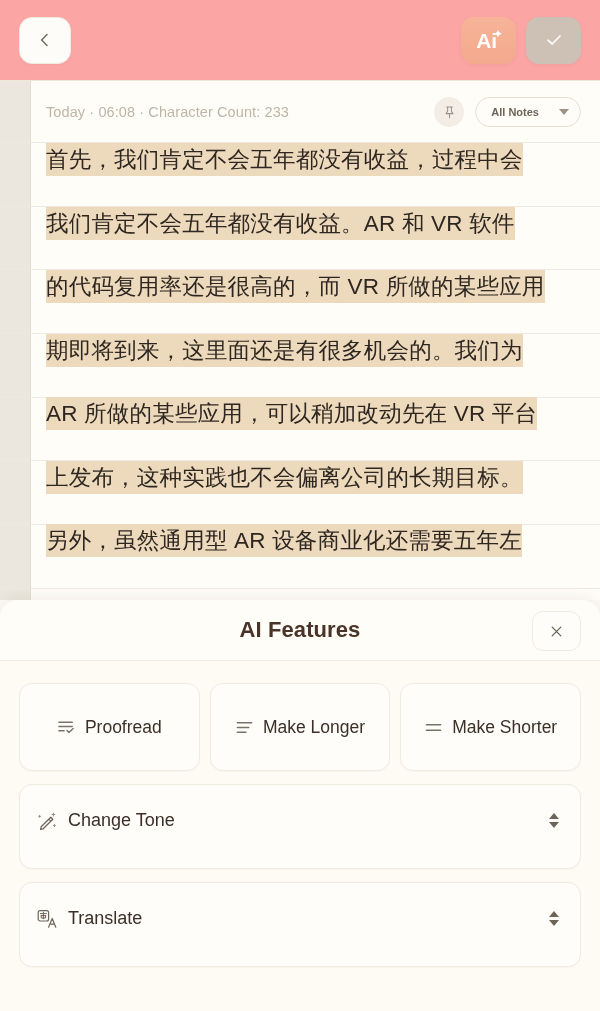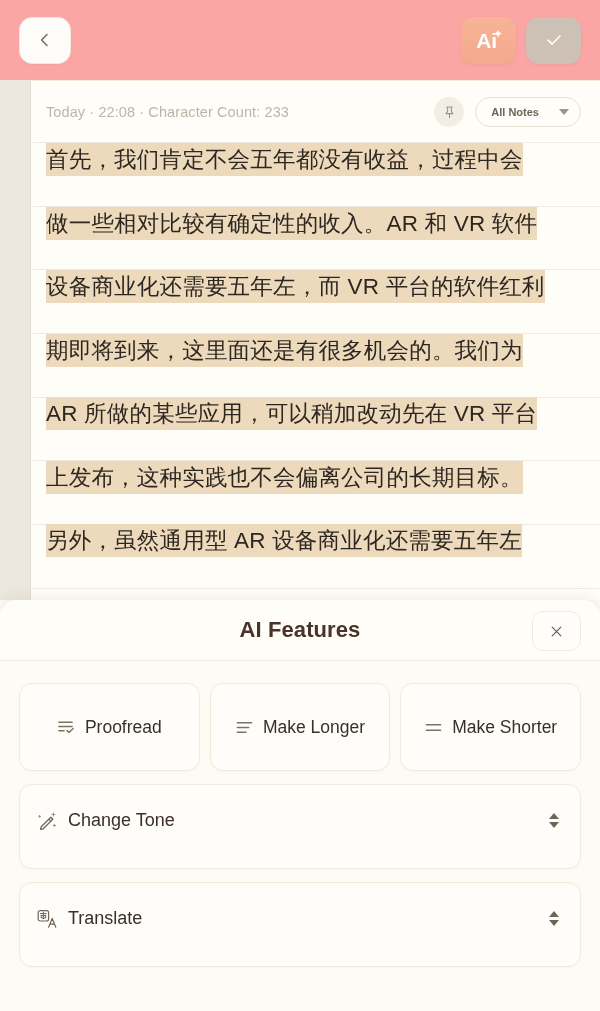--- a/index.html
+++ b/index.html
@@ -365,7 +365,7 @@
     <div class="rule-line" style="top:507px"></div>
 
     <div class="meta-row">
-      <div class="meta-text">Today · 22:08 · Character Count: 233</div>
+      <div class="meta-text">Today · 06:08 · Character Count: 233</div>
       <div class="meta-right">
         <div class="pin-btn">
           <span>

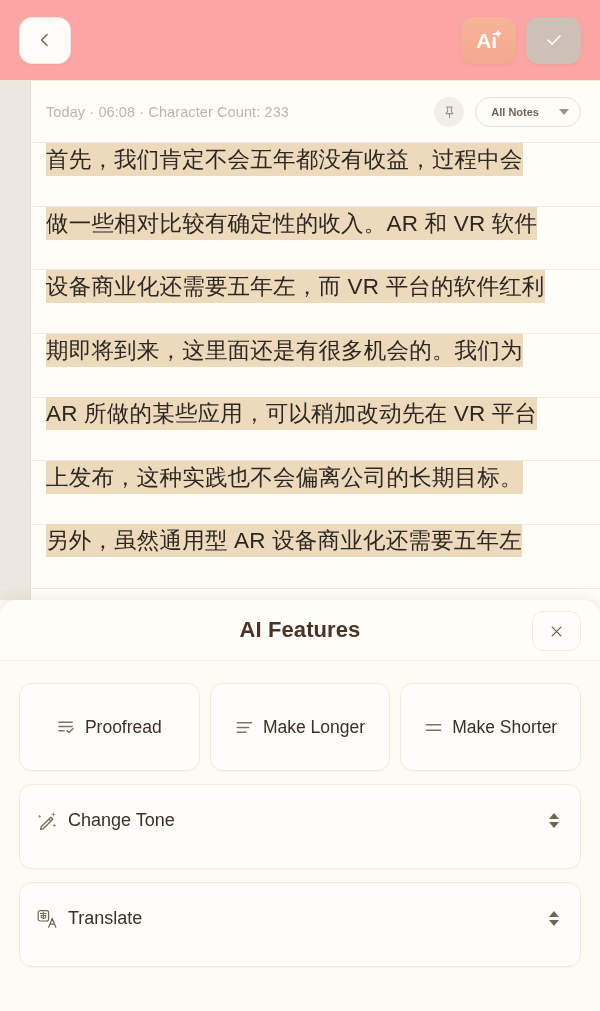--- a/index.html
+++ b/index.html
@@ -386,7 +386,7 @@
         <span class="hl">首先，我们肯定不会五年都没有收益，过程中会</span>
       </div>
       <div class="note-line">
-        <span class="hl">做一些相对比较有确定性的收入。AR 和 VR 软件</span>
+        <span class="hl">我们肯定不会五年都没有收益。AR 和 VR 软件</span>
       </div>
       <div class="note-line">
         <span class="hl">设备商业化还需要五年左，而 VR 平台的软件红利</span>

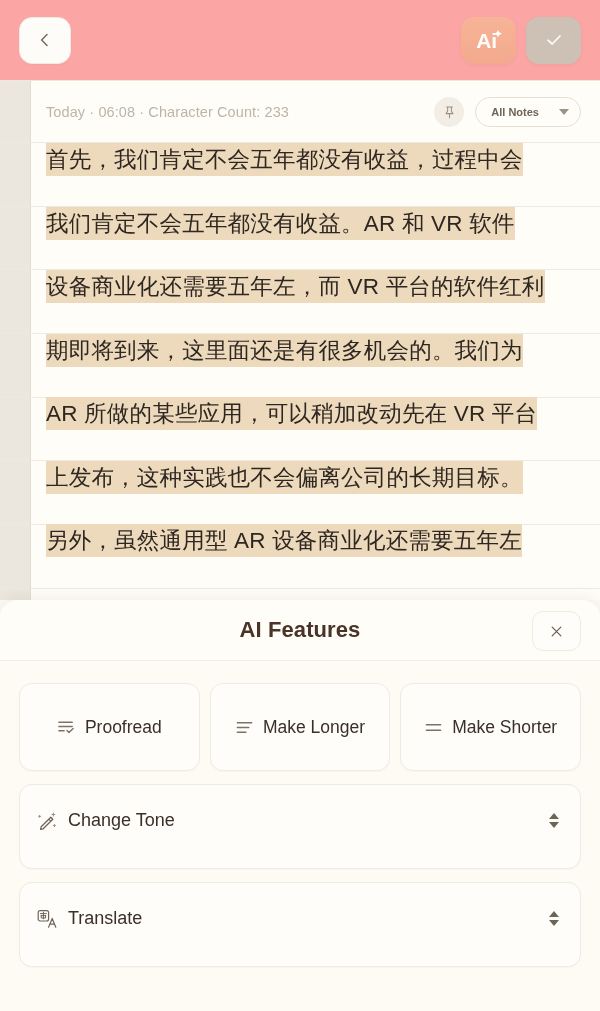--- a/index.html
+++ b/index.html
@@ -389,7 +389,7 @@
         <span class="hl">我们肯定不会五年都没有收益。AR 和 VR 软件</span>
       </div>
       <div class="note-line">
-        <span class="hl">设备商业化还需要五年左，而 VR 平台的软件红利</span>
+        <span class="hl">的代码复用率还是很高的，而 VR 所做的某些应用</span>
       </div>
       <div class="note-line">
         <span class="hl">期即将到来，这里面还是有很多机会的。我们为</span>

